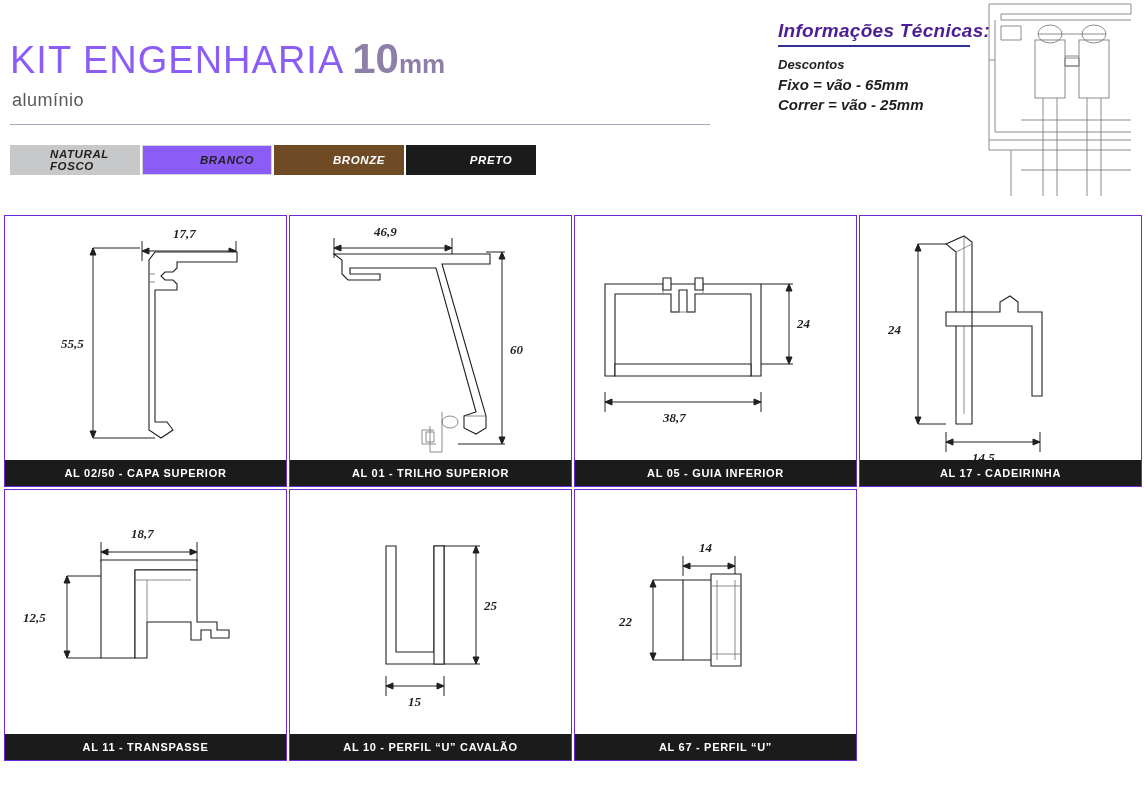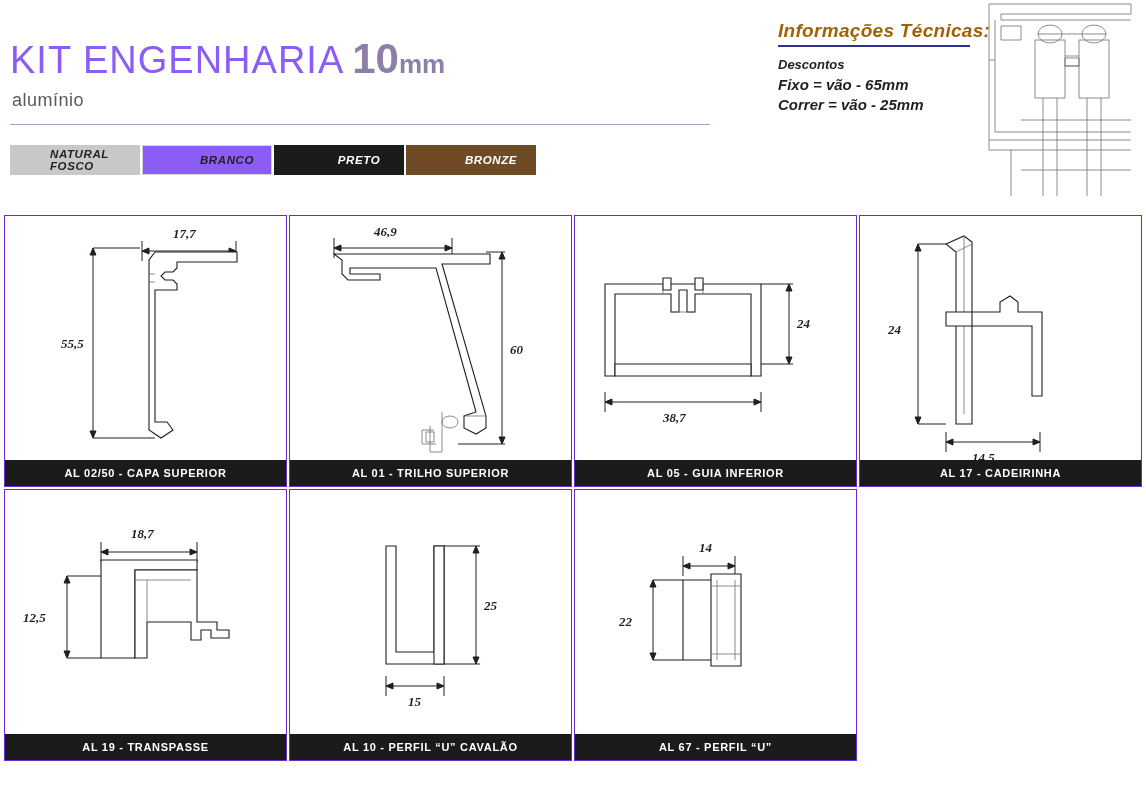--- a/index.html
+++ b/index.html
@@ -56,7 +56,7 @@
   }
   .tech-title {
     font-size:19px; font-weight:bold; font-style:italic;
-    color:#a16207; letter-spacing:0.3px;
+    color:#4c1d95; letter-spacing:0.3px;
   }
   .tech-rule { width:192px; height:2px; background:#2e3192; margin:3px 0 10px 0; }
   .tech-sub { font-size:13px; font-weight:bold; font-style:italic; margin-bottom:4px; }

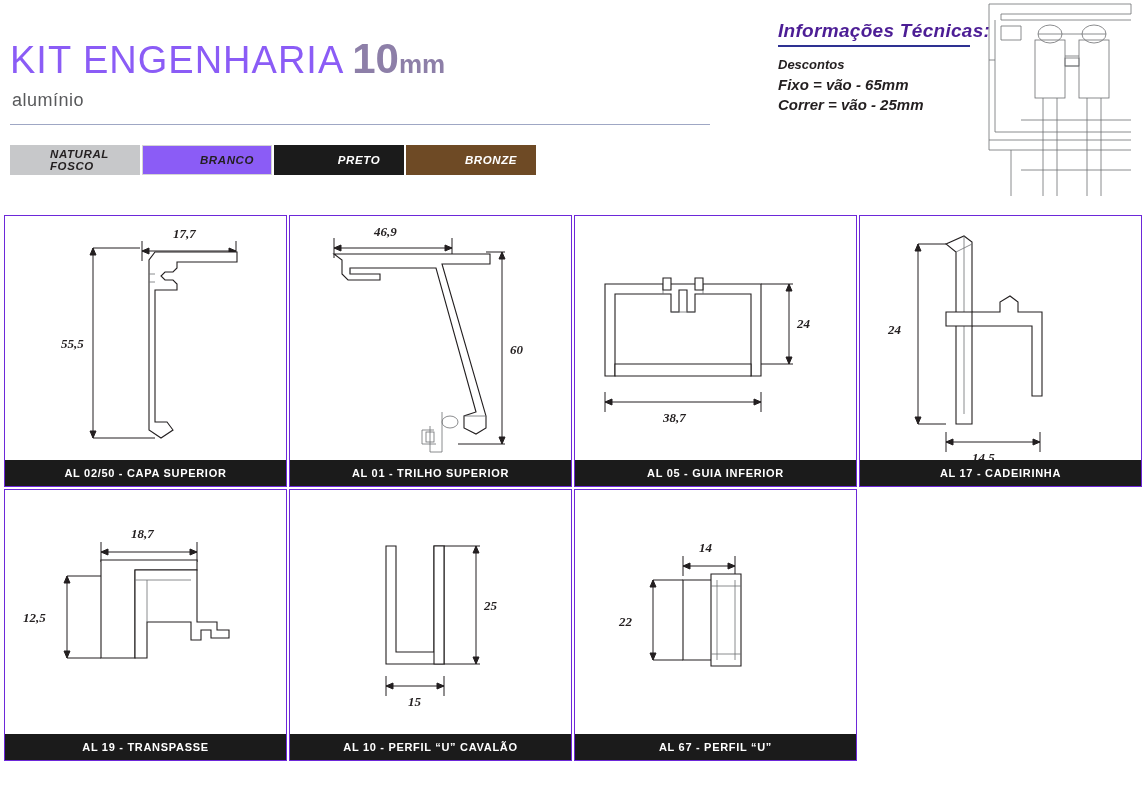--- a/index.html
+++ b/index.html
@@ -105,8 +105,8 @@
   <div id="swatches">
     <div class="swatch sw-natural">NATURAL FOSCO</div>
     <div class="swatch sw-branco">BRANCO</div>
+    <div class="swatch sw-bronze">BRONZE</div>
     <div class="swatch sw-preto">PRETO</div>
-    <div class="swatch sw-bronze">BRONZE</div>
   </div>
 
   <div id="tech">

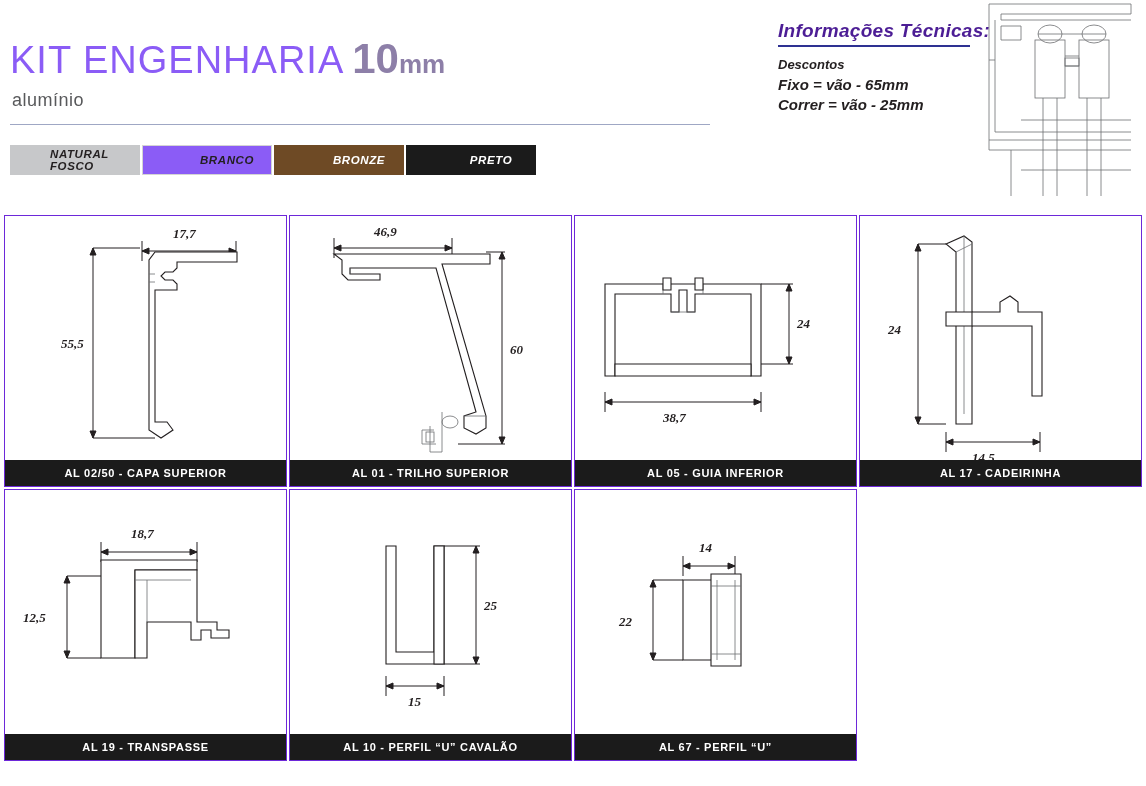--- a/index.html
+++ b/index.html
@@ -284,7 +284,7 @@
         <path class="lnthin" d="M130,90 L186,90 M142,132 L142,90"></path>
       </svg>
     </div>
-    <div class="card-label">AL 19 - TRANSPASSE</div>
+    <div class="card-label">AL 11 - TRANSPASSE</div>
   </div>
 
   <div class="card">

